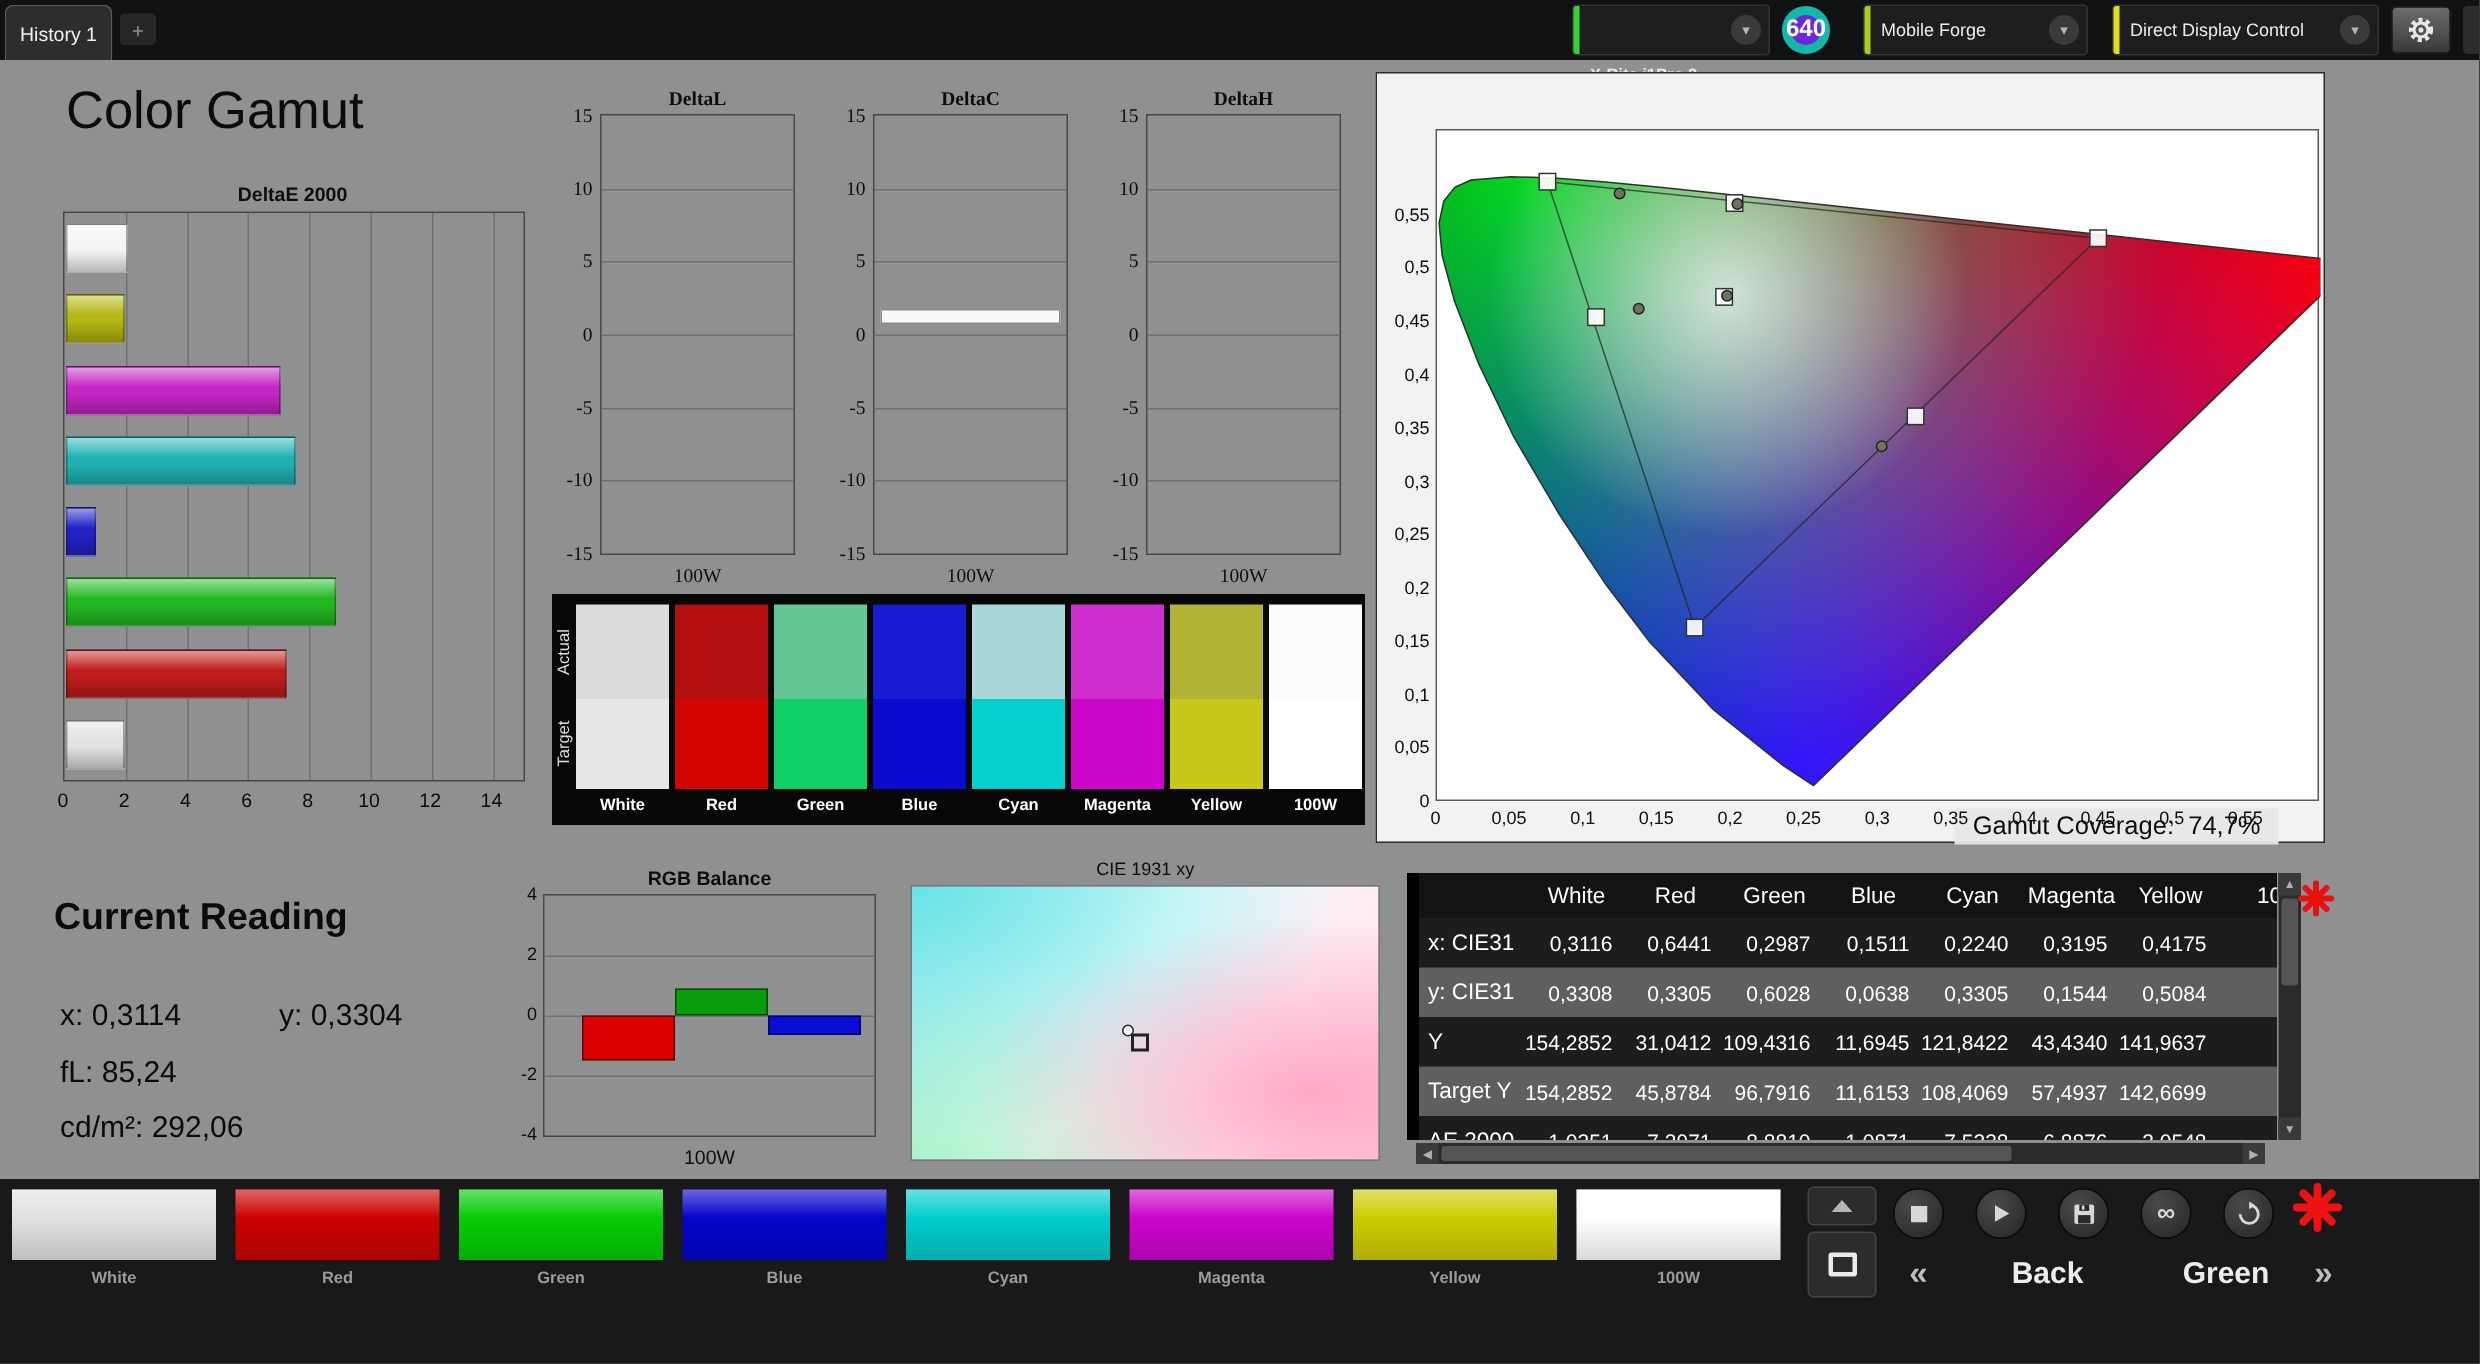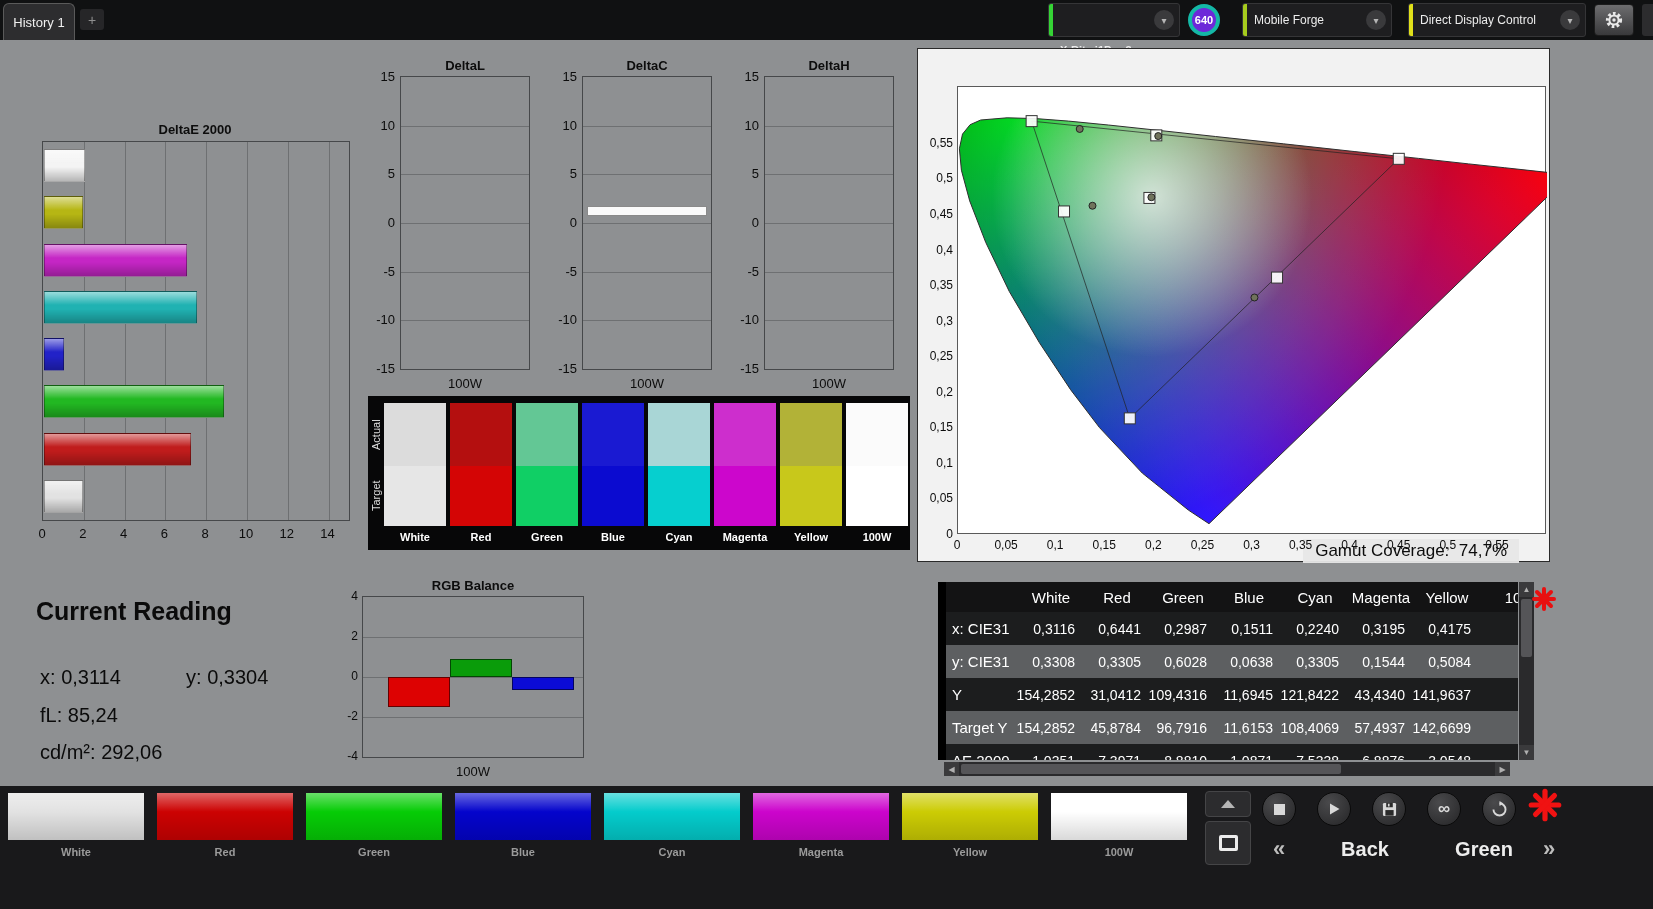--- a/index.html
+++ b/index.html
@@ -16,7 +16,7 @@
   .tb-lines{position:absolute;left:11px;top:4px;font-size:11px;line-height:13px;white-space:nowrap;margin-top:36px;}
   .tb-single{position:absolute;left:11px;top:0;height:32px;line-height:32px;font-size:12px;white-space:nowrap;}
   .tb-dd{position:absolute;right:5px;top:6px;width:20px;height:20px;border-radius:50%;background:#3a3a3c;color:#b5b5b5;font-size:10px;display:flex;align-items:center;justify-content:center;}
-  .badge{position:absolute;left:1188px;top:4px;width:32px;height:32px;border-radius:50%;background:#6d28d9;border:4px solid #14b8a6;color:#fff;font-size:11px;font-weight:bold;display:flex;align-items:center;justify-content:center;}
+  .badge{position:absolute;left:1188px;top:4px;width:32px;height:32px;border-radius:50%;background:#6d28d9;border:6px solid #14b8a6;color:#fff;font-size:16px;font-weight:bold;display:flex;align-items:center;justify-content:center;}
   .gear-btn{position:absolute;left:1594px;top:4px;width:40px;height:32px;border-radius:4px;background:linear-gradient(#6d6d6f,#39393b);border:1px solid #1c1c1c;display:flex;align-items:center;justify-content:center;}
   .tb-sliver{position:absolute;left:1642px;top:4px;width:11px;height:32px;background:#2c2c2e;border-radius:3px 0 0 3px;}
 

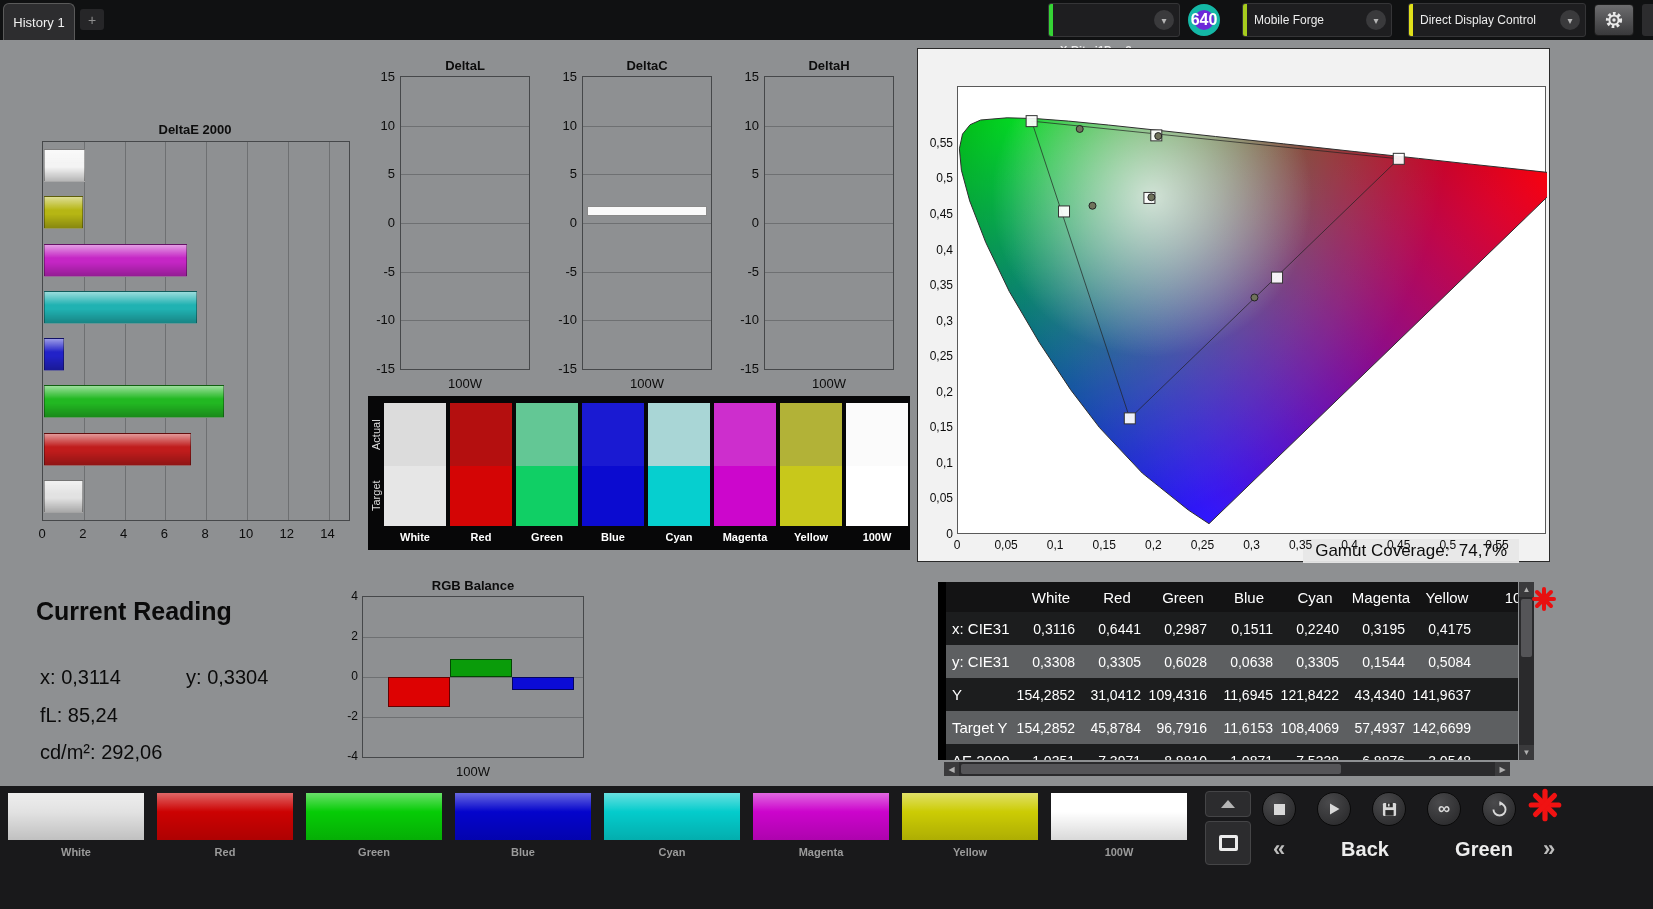--- a/index.html
+++ b/index.html
@@ -156,6 +156,7 @@
     <div class="tb-sliver"></div>
   </div>
 
+  <div class="page-title">Color Gamut</div>
 
   <div class="deltae">
     <div class="panel-title">DeltaE 2000</div>

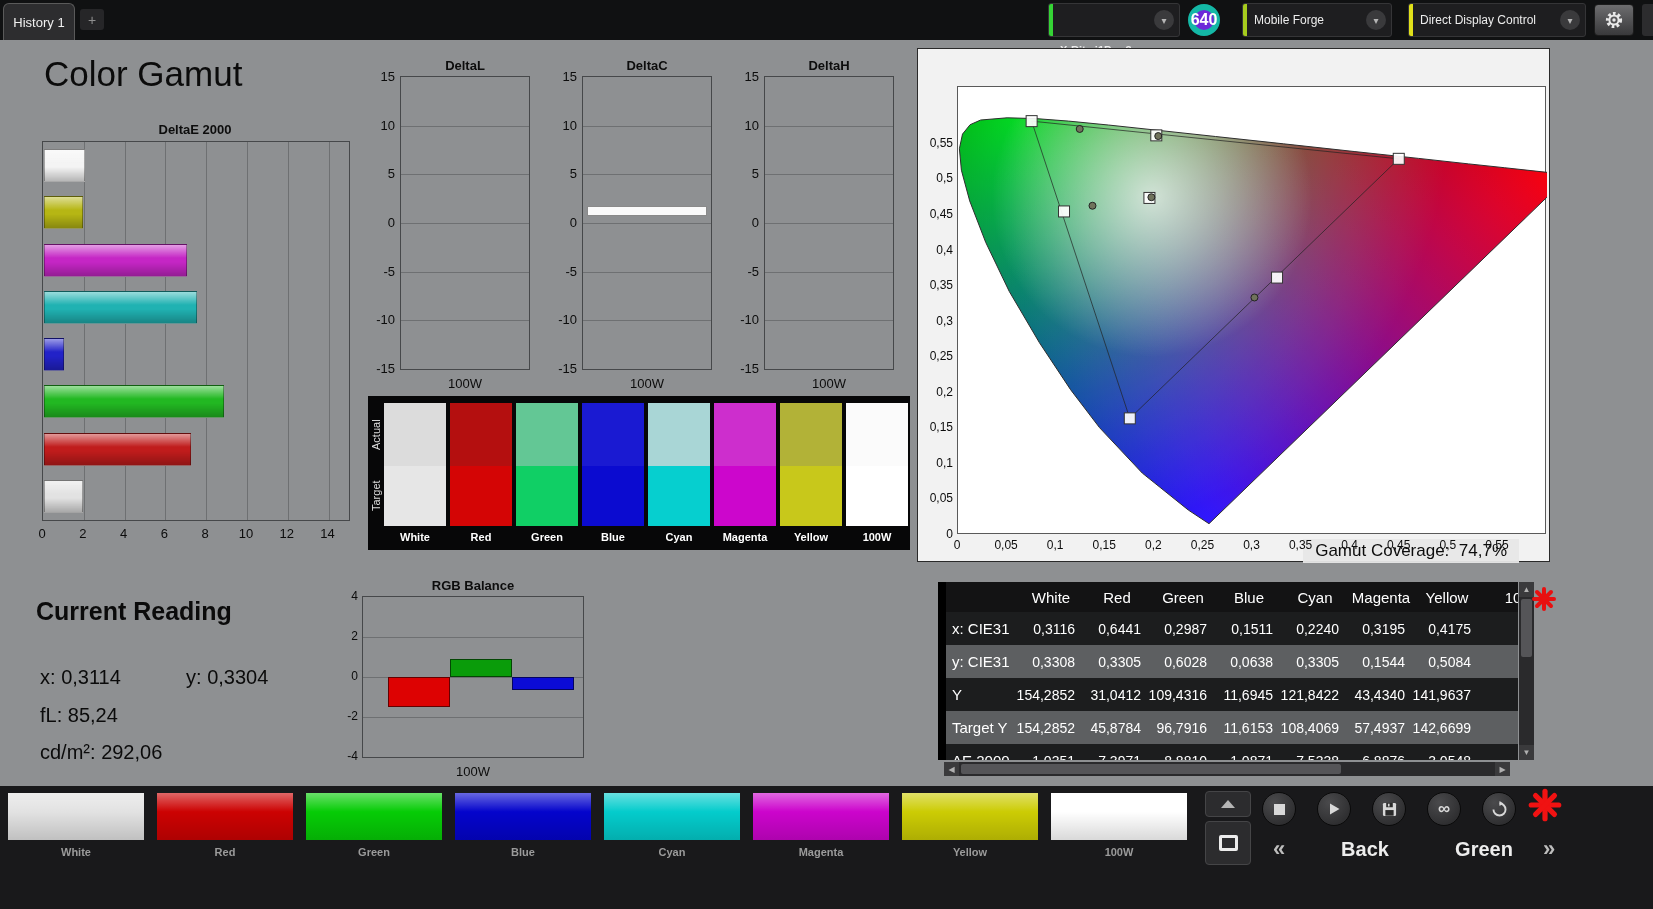--- a/index.html
+++ b/index.html
@@ -39,7 +39,7 @@
 
   
   .delta-wrap{position:absolute;left:364px;top:58px;height:340px;display:flex;gap:16px;}
-  .dchart{position:relative;width:166px;height:340px;}
+  .dchart{position:relative;width:166px;height:340px;font-family:Liberation Serif, serif;}
   .dtitle{position:absolute;left:36px;top:0;width:130px;}
   .dplot{left:36px;top:18px;width:130px;height:294px;}
   .dtick{left:0;width:31px;text-align:right;}

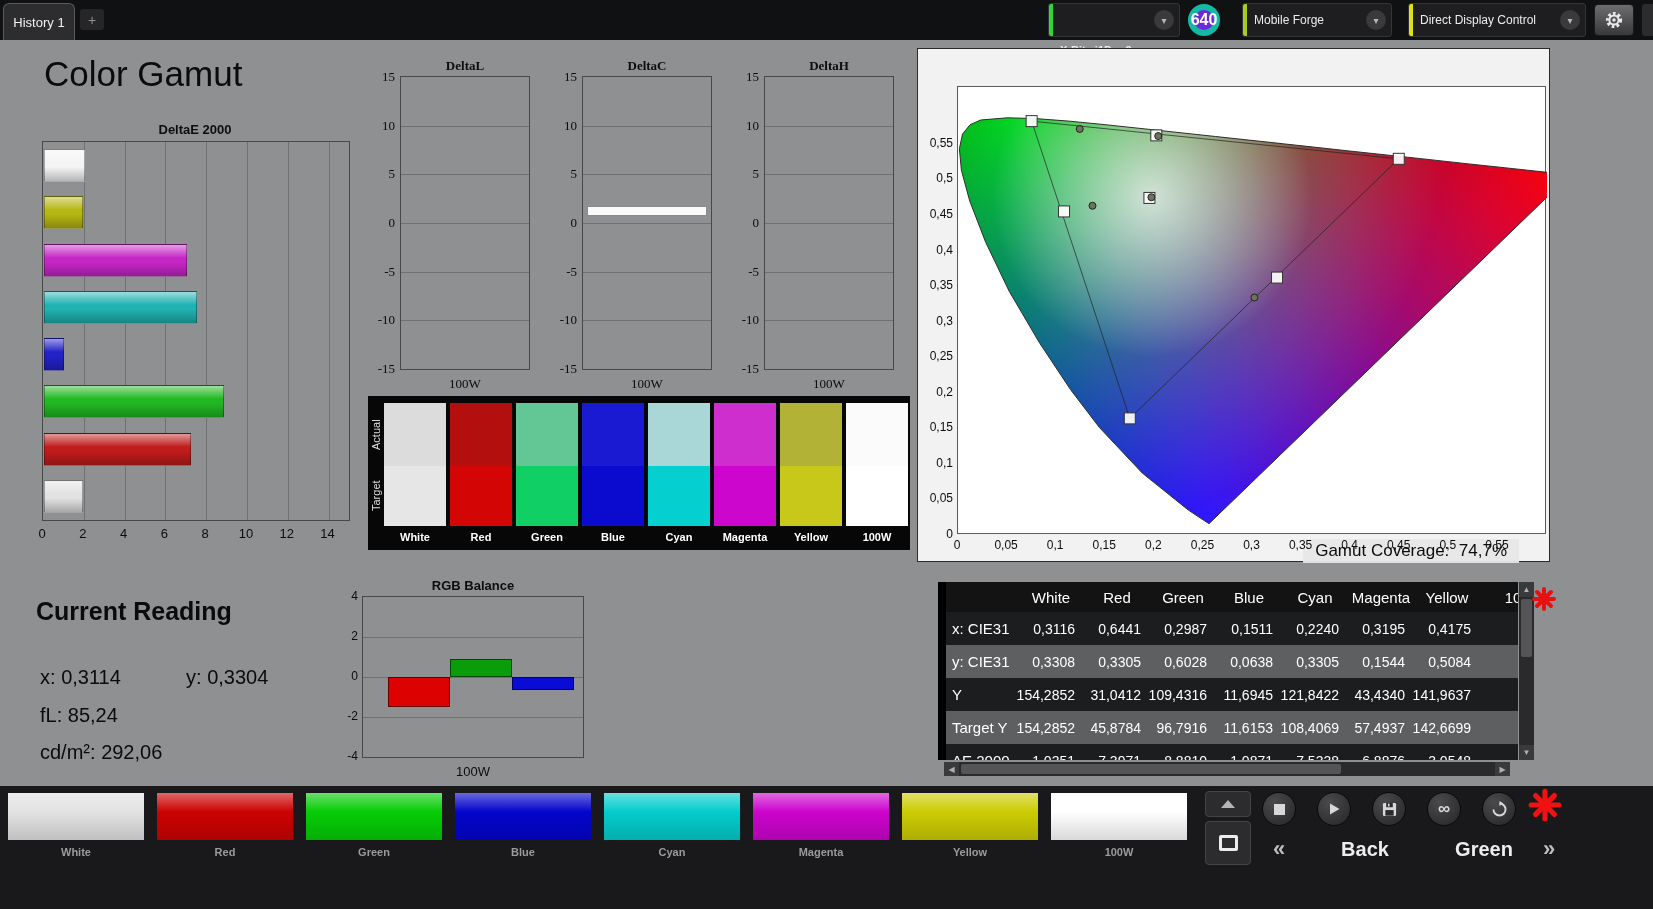--- a/index.html
+++ b/index.html
@@ -391,6 +391,13 @@
       <div class="tick rtick" style="top: 173px;">-4</div>
     </div>
 
+  <div class="cie31">
+    <div class="panel-title">CIE 1931 xy</div>
+    <div class="cie31-field">
+      <div class="cie31-dot"></div>
+      <div class="cie31-sq"></div>
+    </div>
+  </div>
 
   <div class="rtable">
     <div class="rgrid">

